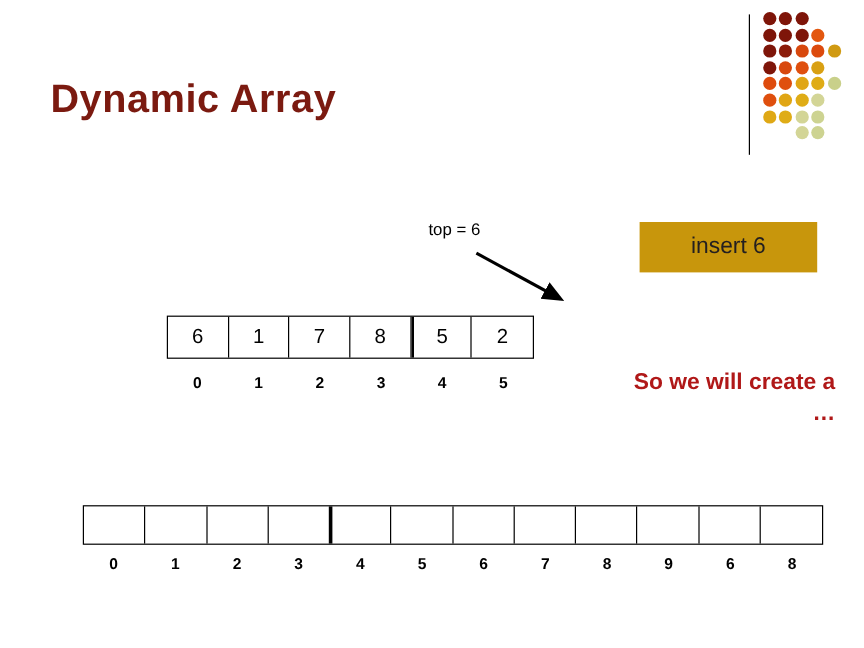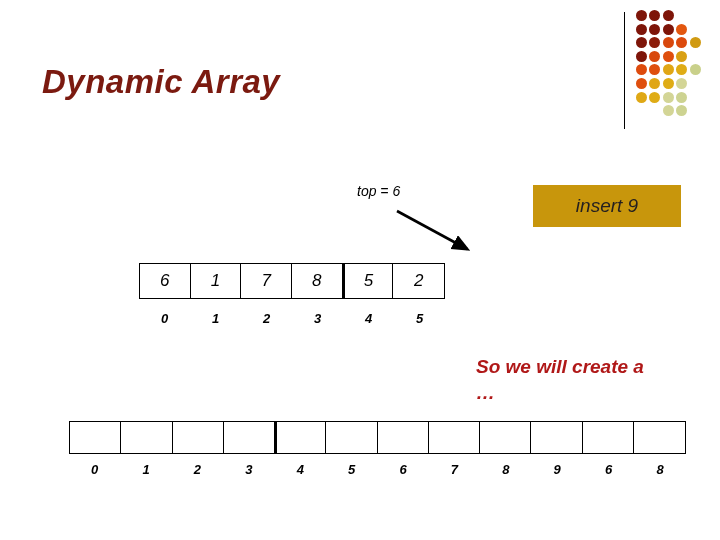--- a/index.html
+++ b/index.html
@@ -18,7 +18,6 @@
     width: 720px;
     height: 540px;
     background: #ffffff;
-    font-style: italic;
   }
 
   

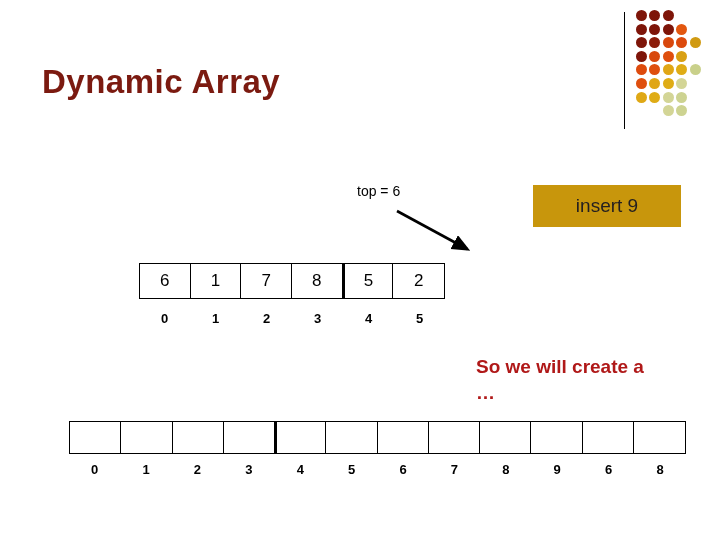--- a/index.html
+++ b/index.html
@@ -223,7 +223,7 @@
   </svg>
 
   <div id="insert-badge">
-    <span>insert 9</span>
+    <span>insert 6</span>
   </div>
 
   <div id="top-array" class="array-table">

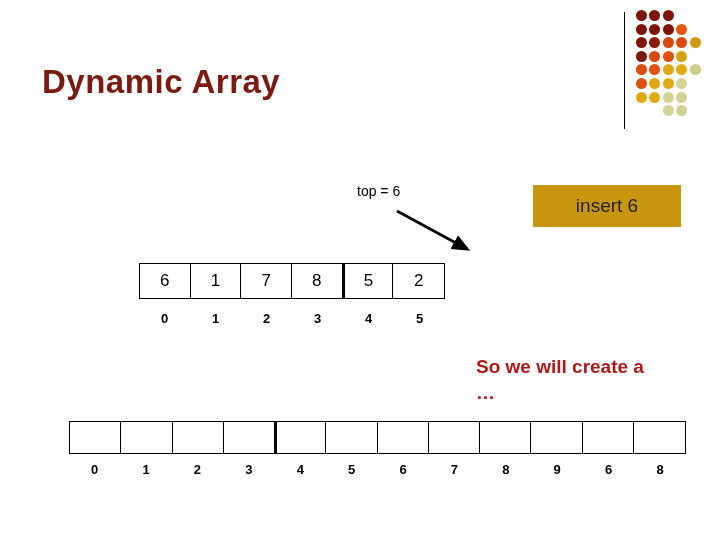--- a/index.html
+++ b/index.html
@@ -156,15 +156,14 @@
   
   #narration {
     position: absolute;
-    left: 476px;
+    left: 456px;
     top: 306px;
     width: 240px;
-    text-align: left;
+    text-align: right;
     font-size: 19px;
     font-weight: bold;
     color: #B01818;
     line-height: 26px;
-    margin-top: 48px;
   }
   #narration .line { display: block; }
 </style>

